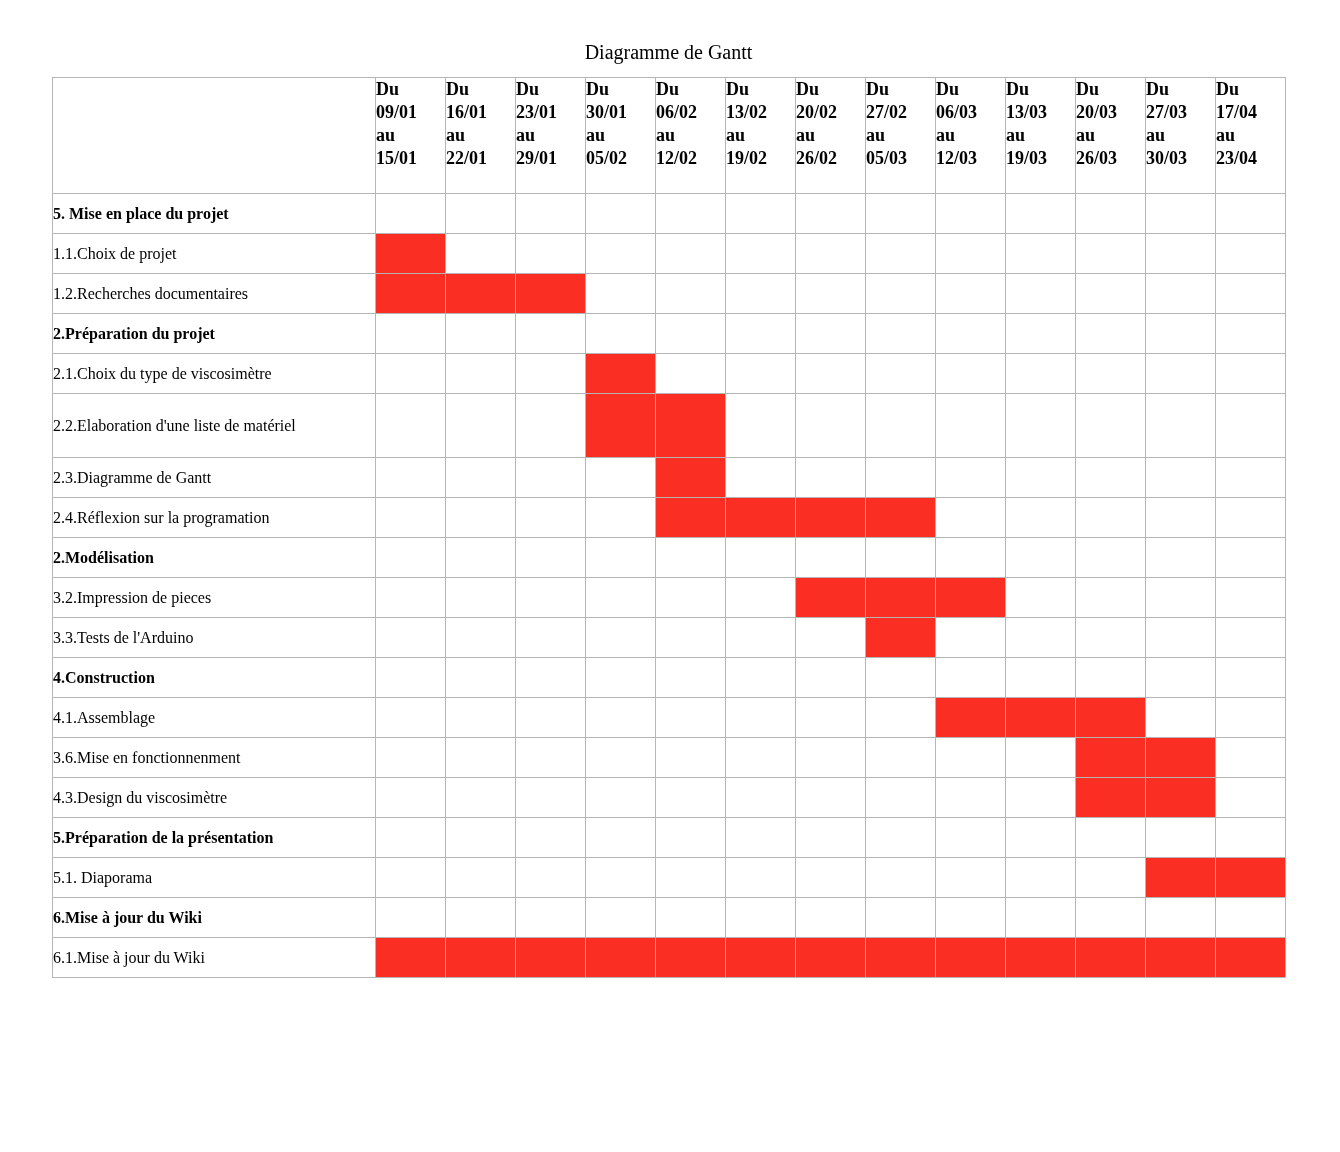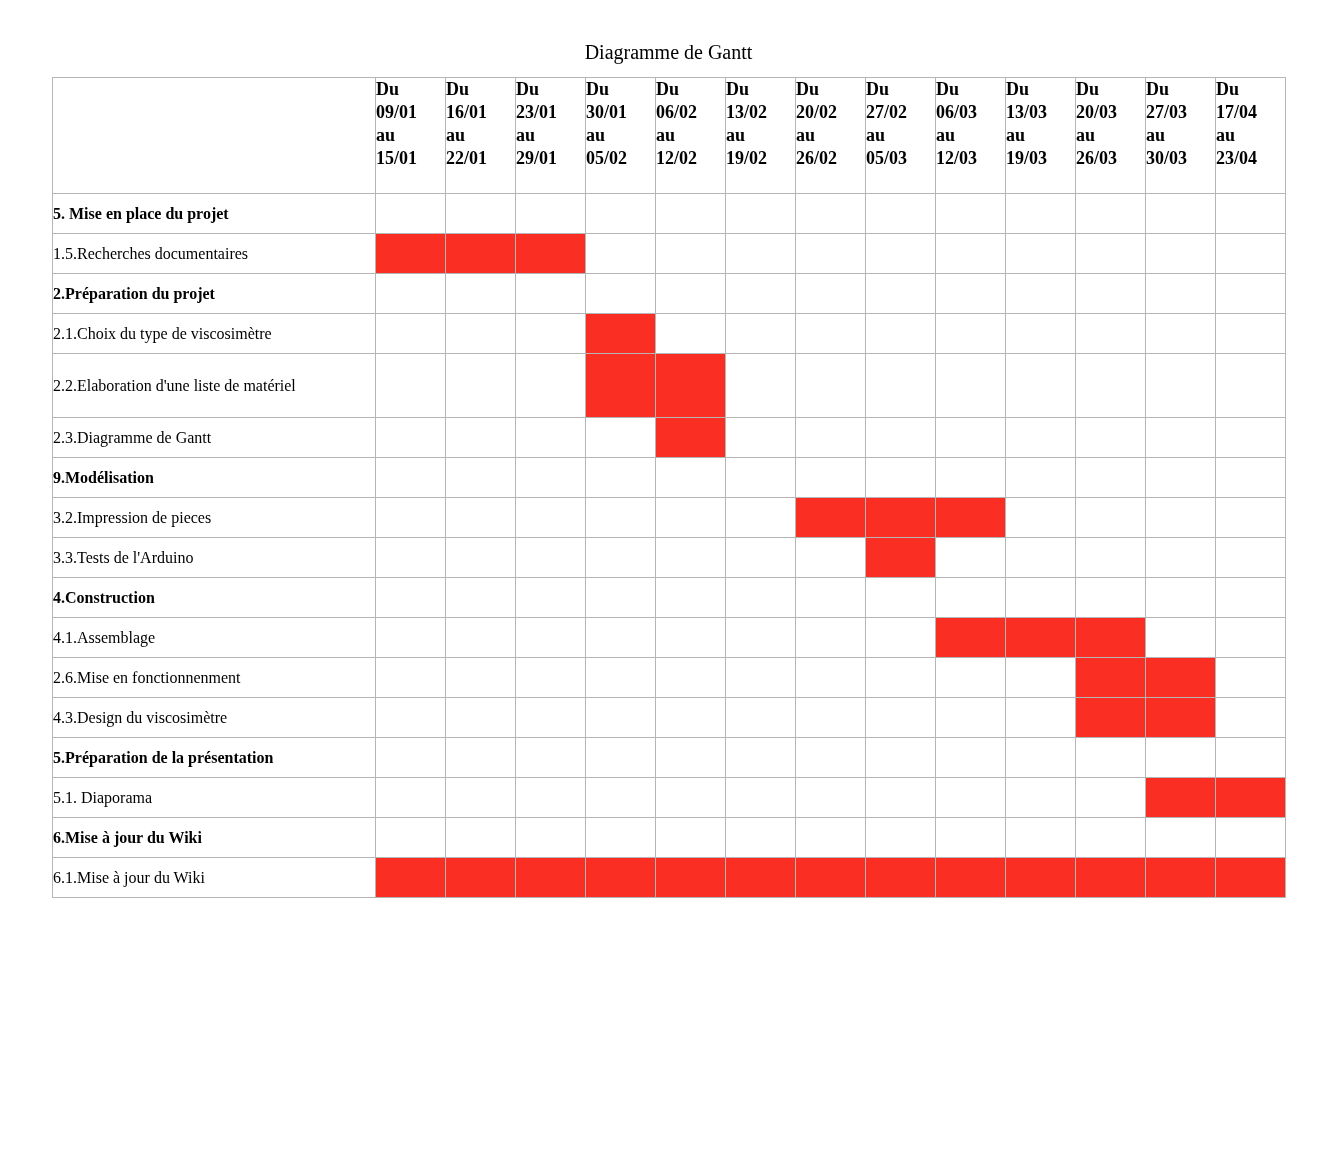--- a/index.html
+++ b/index.html
@@ -162,6 +162,22 @@
           <td class="cell"></td>
         </tr>
         <tr>
+          <td class="label">1.1.Choix de projet</td>
+          <td class="cell on"></td>
+          <td class="cell"></td>
+          <td class="cell"></td>
+          <td class="cell"></td>
+          <td class="cell"></td>
+          <td class="cell"></td>
+          <td class="cell"></td>
+          <td class="cell"></td>
+          <td class="cell"></td>
+          <td class="cell"></td>
+          <td class="cell"></td>
+          <td class="cell"></td>
+          <td class="cell"></td>
+        </tr>
+        <tr>
           <td class="label">1.5.Recherches documentaires</td>
           <td class="cell on"></td>
           <td class="cell on"></td>

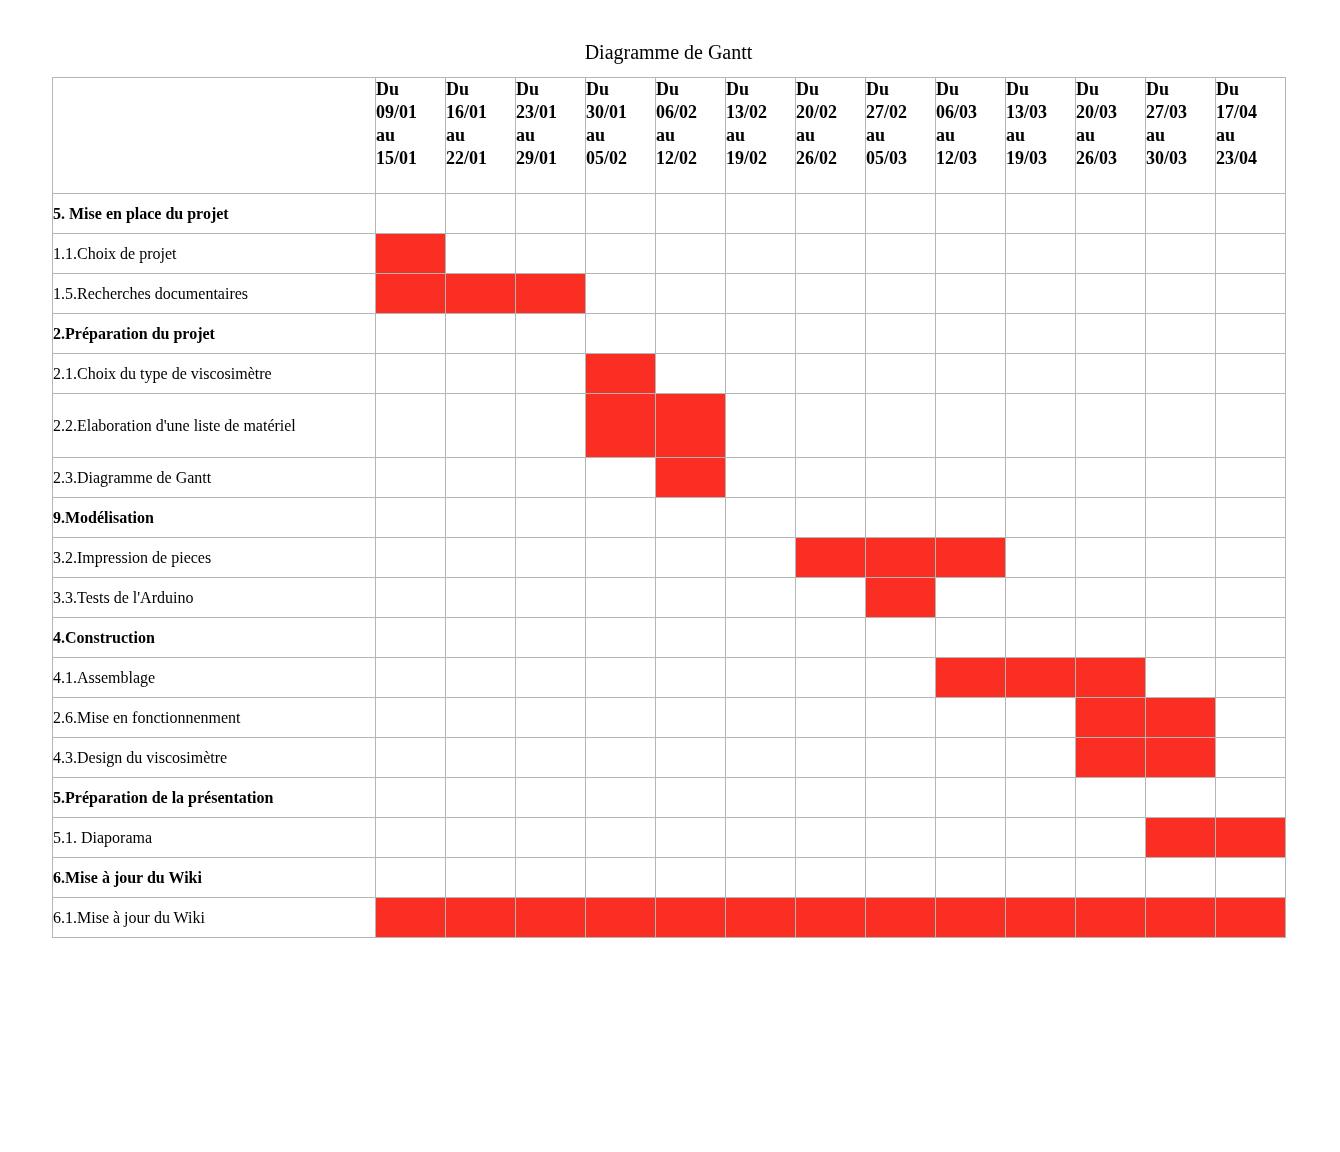--- a/index.html
+++ b/index.html
@@ -178,7 +178,7 @@
           <td class="cell"></td>
         </tr>
         <tr>
-          <td class="label">1.5.Recherches documentaires</td>
+          <td class="label">1.2.Recherches documentaires</td>
           <td class="cell on"></td>
           <td class="cell on"></td>
           <td class="cell on"></td>

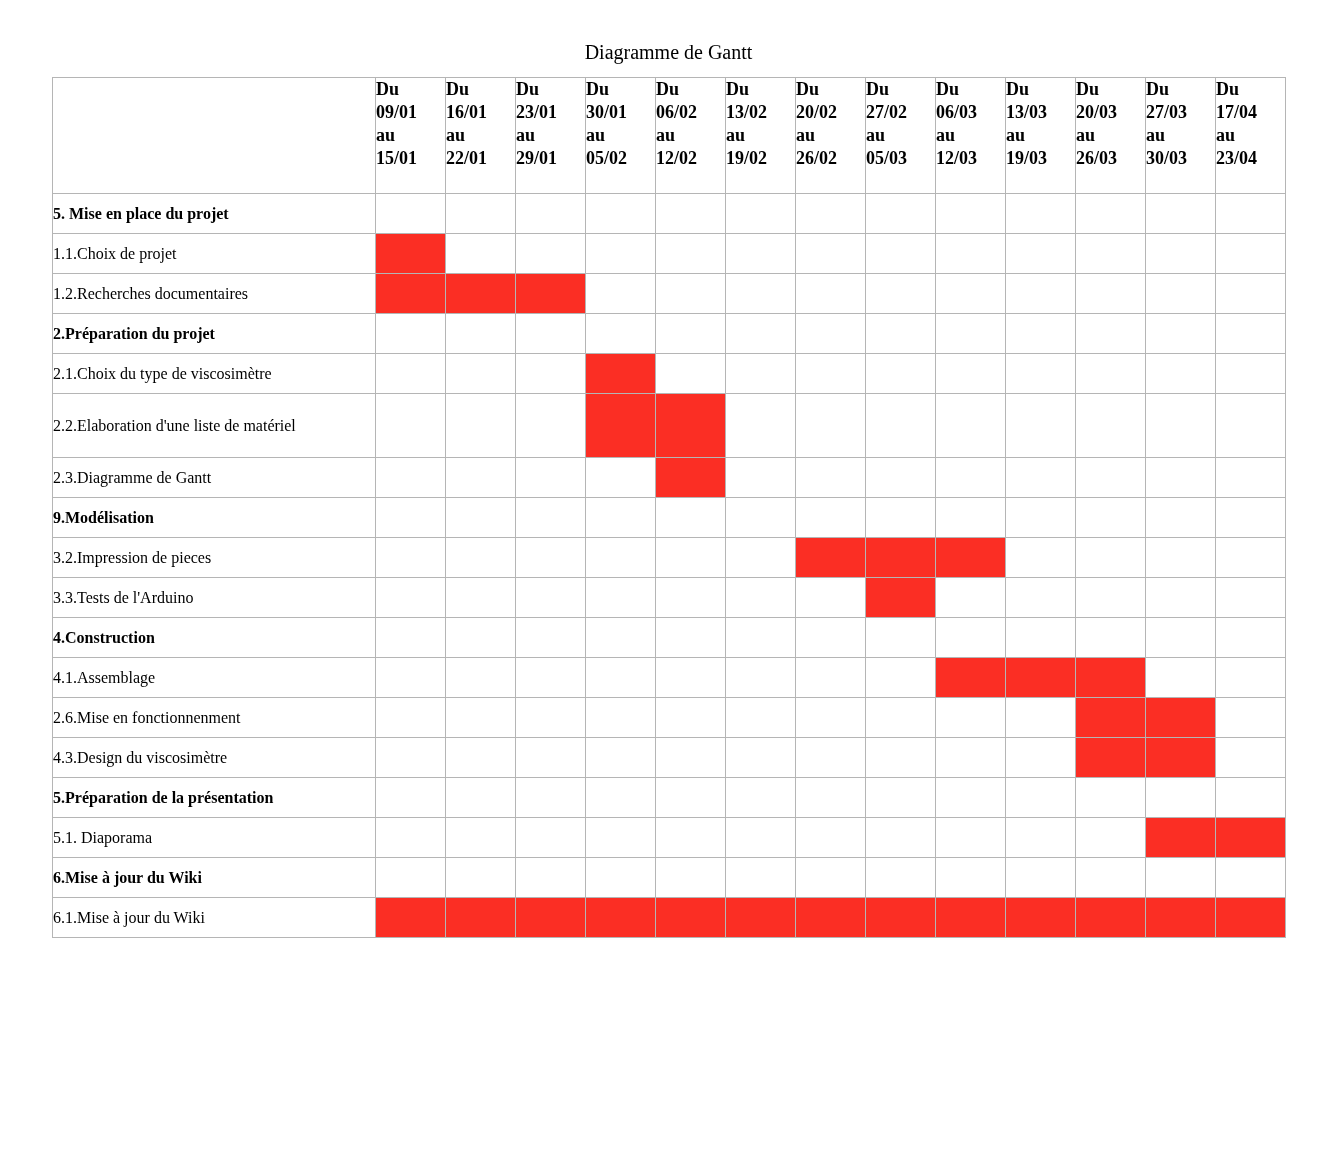--- a/index.html
+++ b/index.html
@@ -258,6 +258,22 @@
           <td class="cell"></td>
         </tr>
         <tr>
+          <td class="label">2.4.Réflexion sur la programation</td>
+          <td class="cell"></td>
+          <td class="cell"></td>
+          <td class="cell"></td>
+          <td class="cell"></td>
+          <td class="cell on"></td>
+          <td class="cell on"></td>
+          <td class="cell on"></td>
+          <td class="cell on"></td>
+          <td class="cell"></td>
+          <td class="cell"></td>
+          <td class="cell"></td>
+          <td class="cell"></td>
+          <td class="cell"></td>
+        </tr>
+        <tr>
           <td class="label section">9.Modélisation</td>
           <td class="cell"></td>
           <td class="cell"></td>

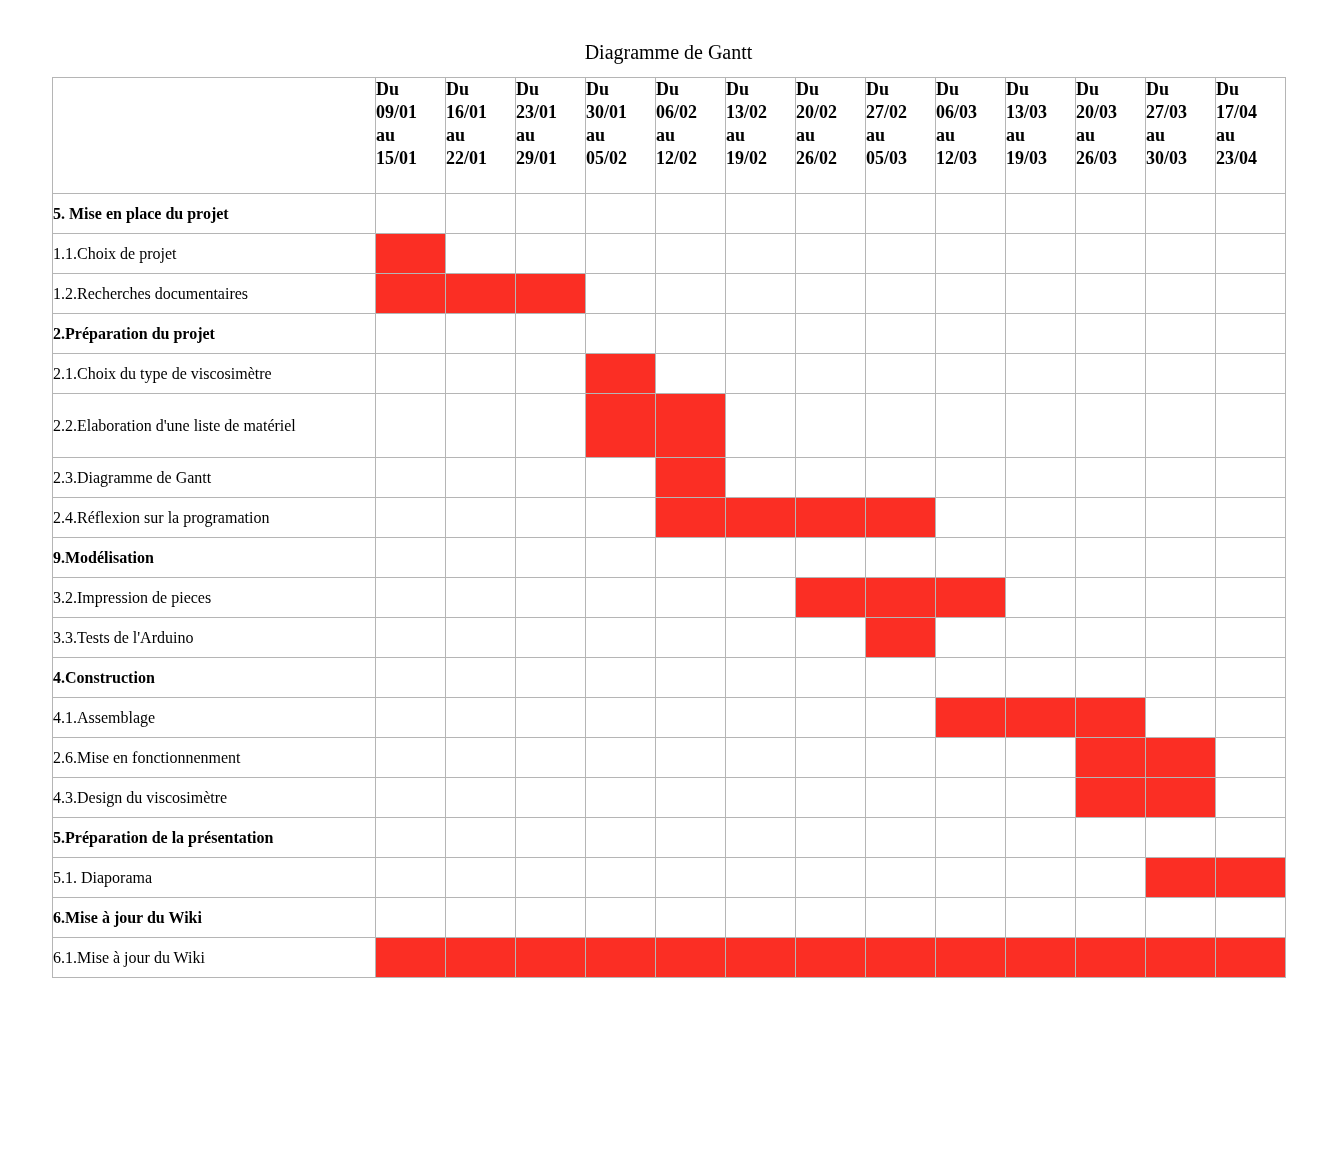--- a/index.html
+++ b/index.html
@@ -274,7 +274,7 @@
           <td class="cell"></td>
         </tr>
         <tr>
-          <td class="label section">9.Modélisation</td>
+          <td class="label section">2.Modélisation</td>
           <td class="cell"></td>
           <td class="cell"></td>
           <td class="cell"></td>

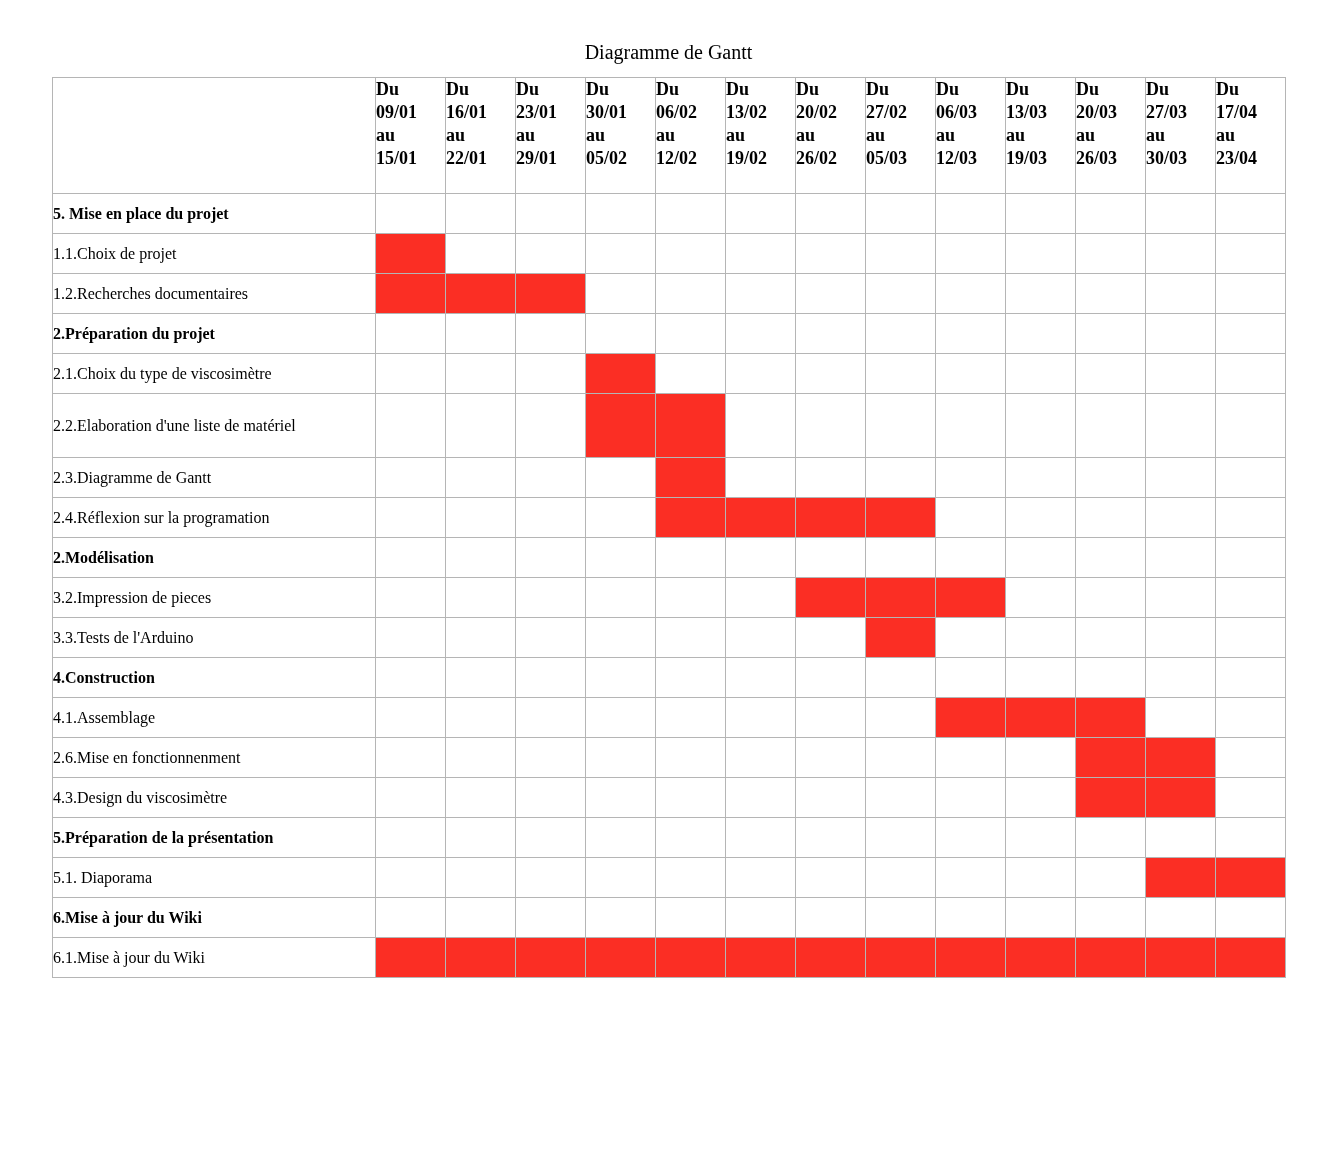--- a/index.html
+++ b/index.html
@@ -354,7 +354,7 @@
           <td class="cell"></td>
         </tr>
         <tr>
-          <td class="label">2.6.Mise en fonctionnenment</td>
+          <td class="label">3.6.Mise en fonctionnenment</td>
           <td class="cell"></td>
           <td class="cell"></td>
           <td class="cell"></td>

